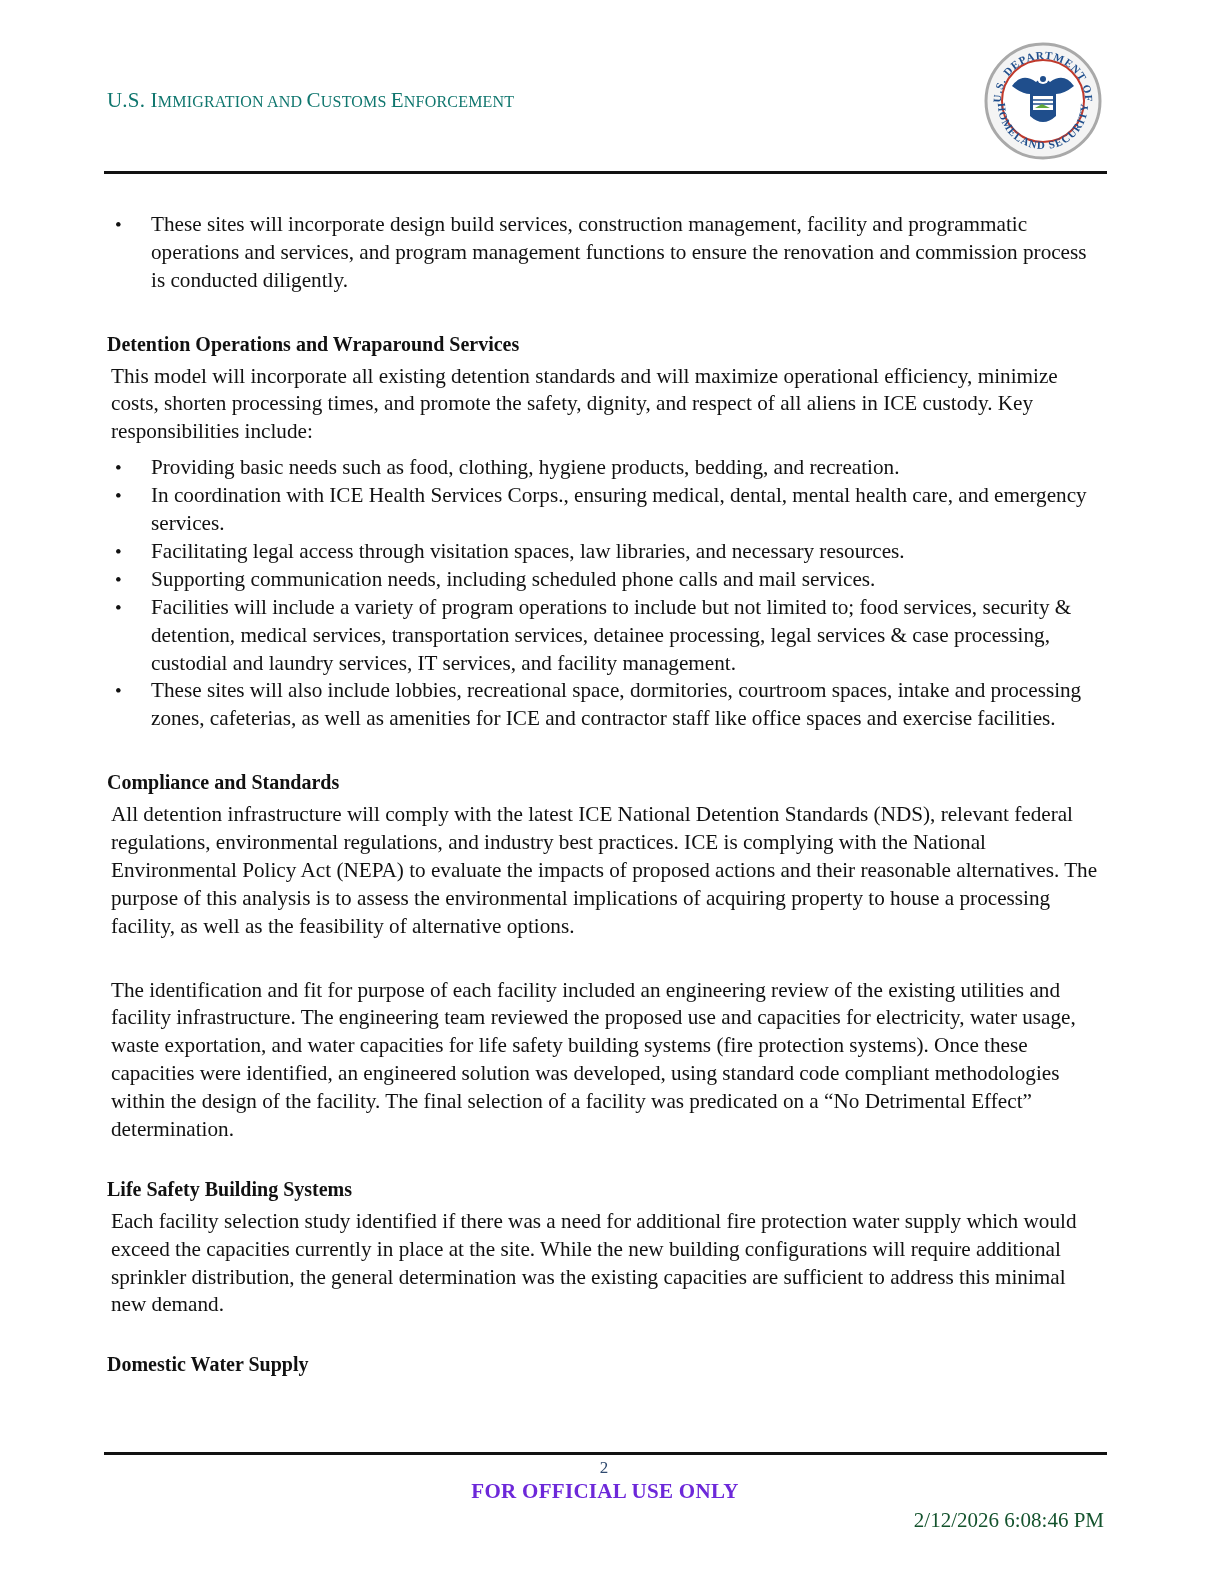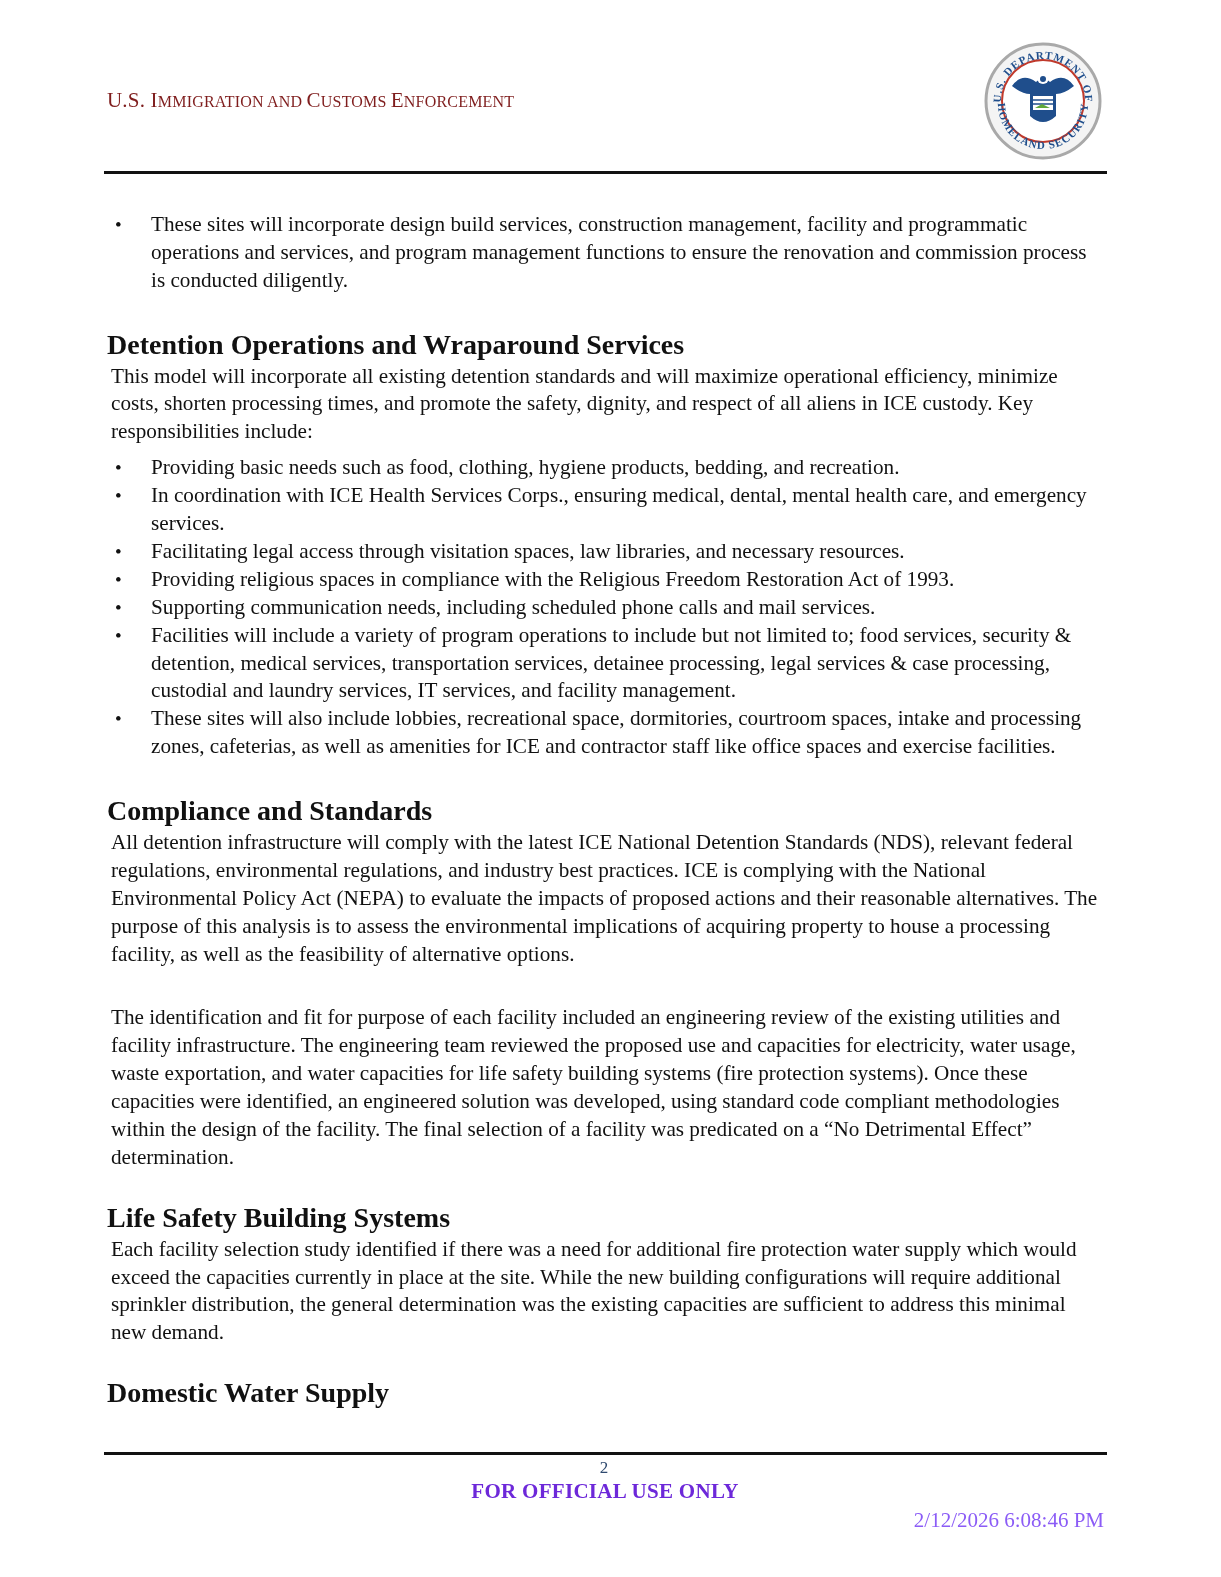--- a/index.html
+++ b/index.html
@@ -5,7 +5,7 @@
   html, body { margin: 0; padding: 0; background: #ffffff; }
   body { width: 1221px; height: 1577px; position: relative; overflow: hidden;
          font-family: "Liberation Serif", "DejaVu Serif", serif; color: #111; }
-  .header-title { position: absolute; left: 107px; top: 88px; font-size: 21px; letter-spacing: 0.2px; color: #7f1d1d; }
+  .header-title { position: absolute; left: 107px; top: 88px; font-size: 21px; letter-spacing: 0.2px; color: #0f766e; }
   .header-title .big { font-size: 21px; }
   .header-title .sc { font-size: 16px; }
   .seal { position: absolute; left: 984px; top: 42px; width: 118px; height: 118px; }

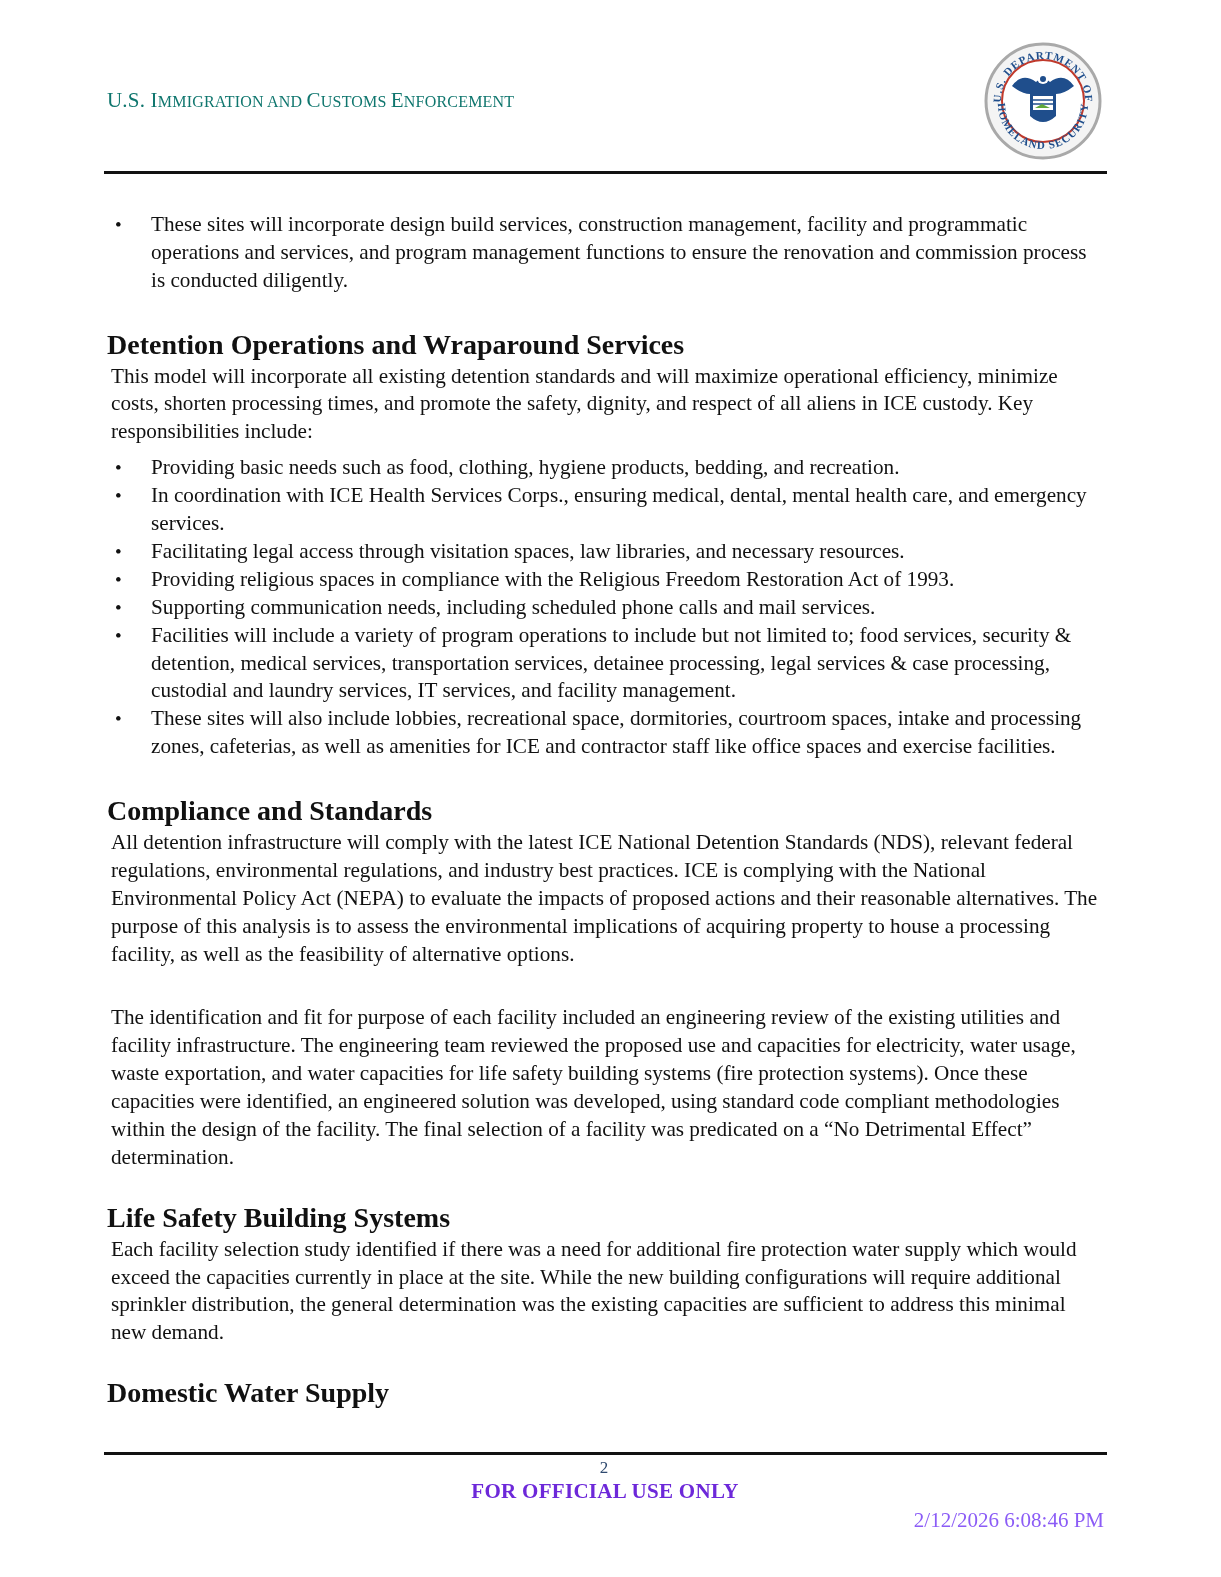--- a/index.html
+++ b/index.html
@@ -13,7 +13,7 @@
   .rule-bottom { position: absolute; left: 104px; top: 1452px; width: 1003px; height: 3px; background: #111; }
   .content { position: absolute; left: 107px; top: 203px; width: 1000px; font-size: 21.2px; line-height: 27.9px; }
   .content p { margin: 4px; }
-  .content h3 { margin: 0; font-size: 28px; font-weight: bold; line-height: 27.9px; }
+  .content h3 { margin: 0; font-size: 20px; font-weight: bold; line-height: 27.9px; }
   ul.bullets { margin: 8px; padding: 0; list-style: none; }
   ul.bullets li { position: relative; padding-left: 36px; }
   ul.bullets li::before { content: "•"; position: absolute; left: 0; top: 0; font-size: 19px; }

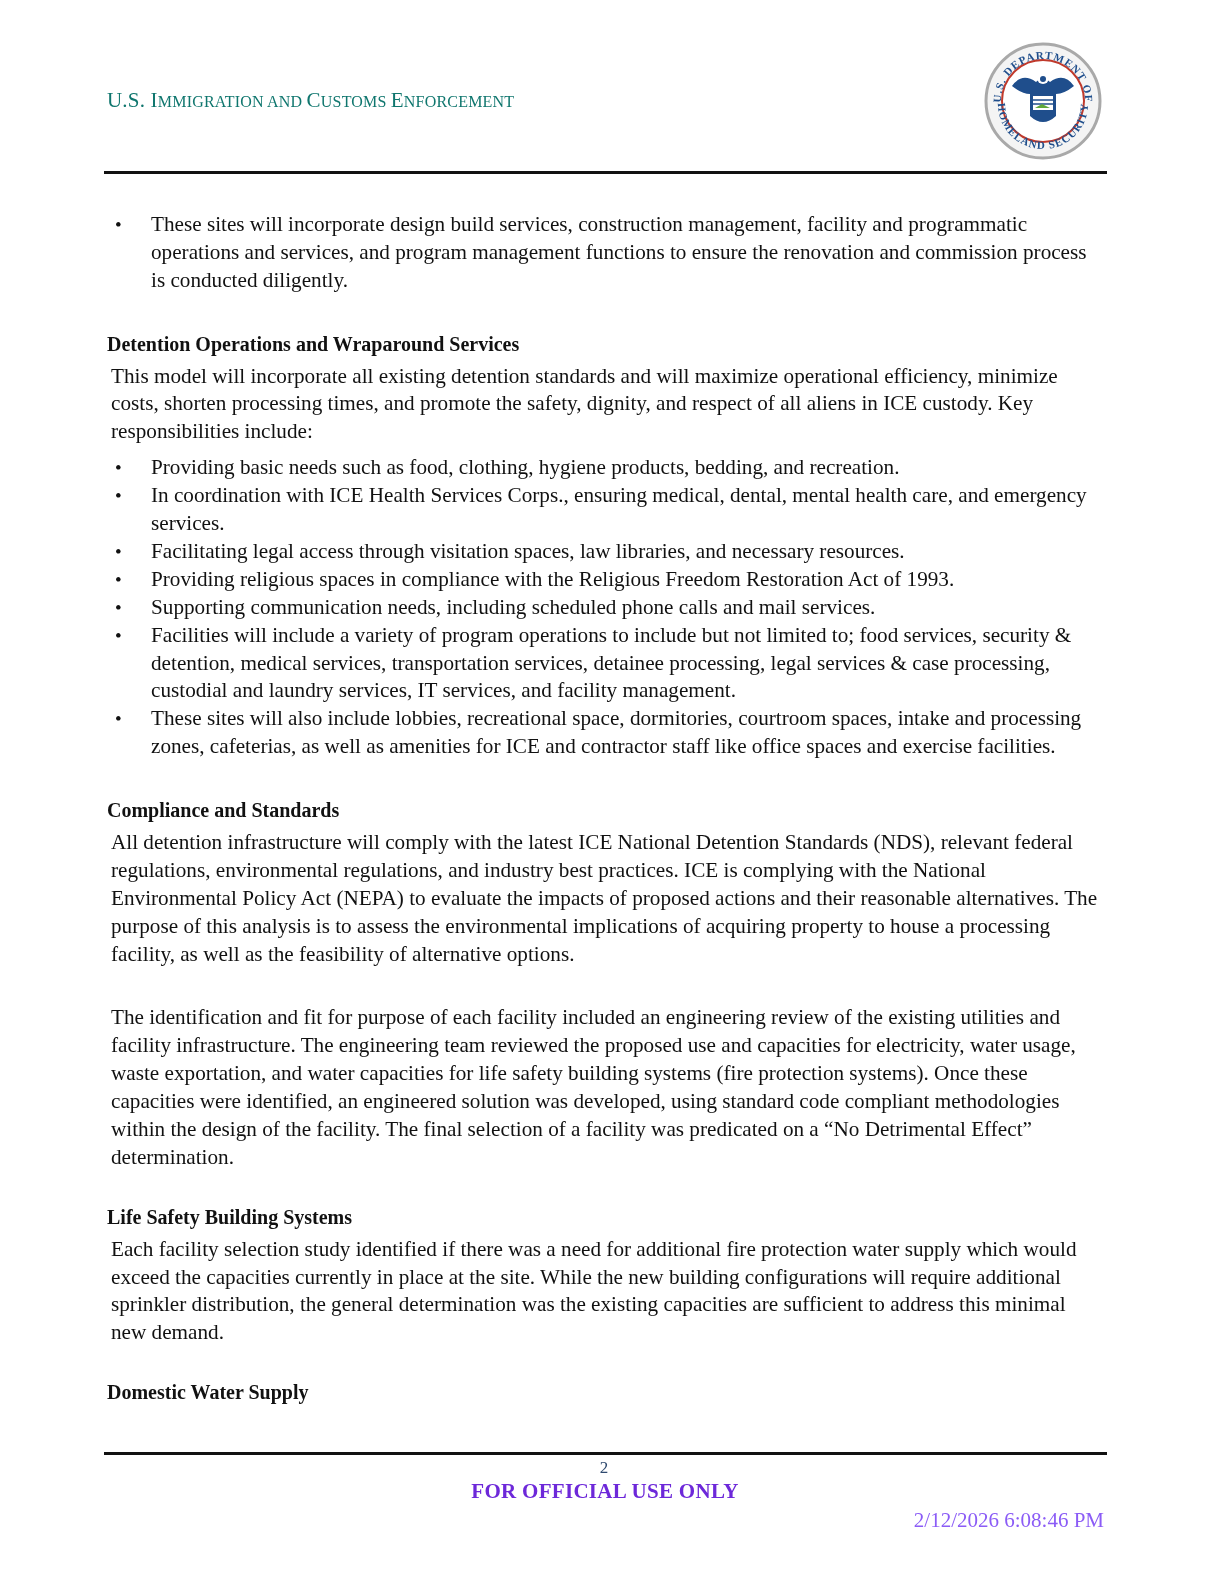--- a/index.html
+++ b/index.html
@@ -66,7 +66,6 @@
     <li>Providing basic needs such as food, clothing, hygiene products, bedding, and recreation.</li>
     <li>In coordination with ICE Health Services Corps., ensuring medical, dental, mental health care, and emergency services.</li>
     <li>Facilitating legal access through visitation spaces, law libraries, and necessary resources.</li>
-    <li>Providing religious spaces in compliance with the Religious Freedom Restoration Act of 1993.</li>
     <li>Supporting communication needs, including scheduled phone calls and mail services.</li>
     <li>Facilities will include a variety of program operations to include but not limited to; food services, security &amp; detention, medical services, transportation services, detainee processing, legal services &amp; case processing, custodial and laundry services, IT services, and facility management.</li>
     <li>These sites will also include lobbies, recreational space, dormitories, courtroom spaces, intake and processing zones, cafeterias, as well as amenities for ICE and contractor staff like office spaces and exercise facilities.</li>

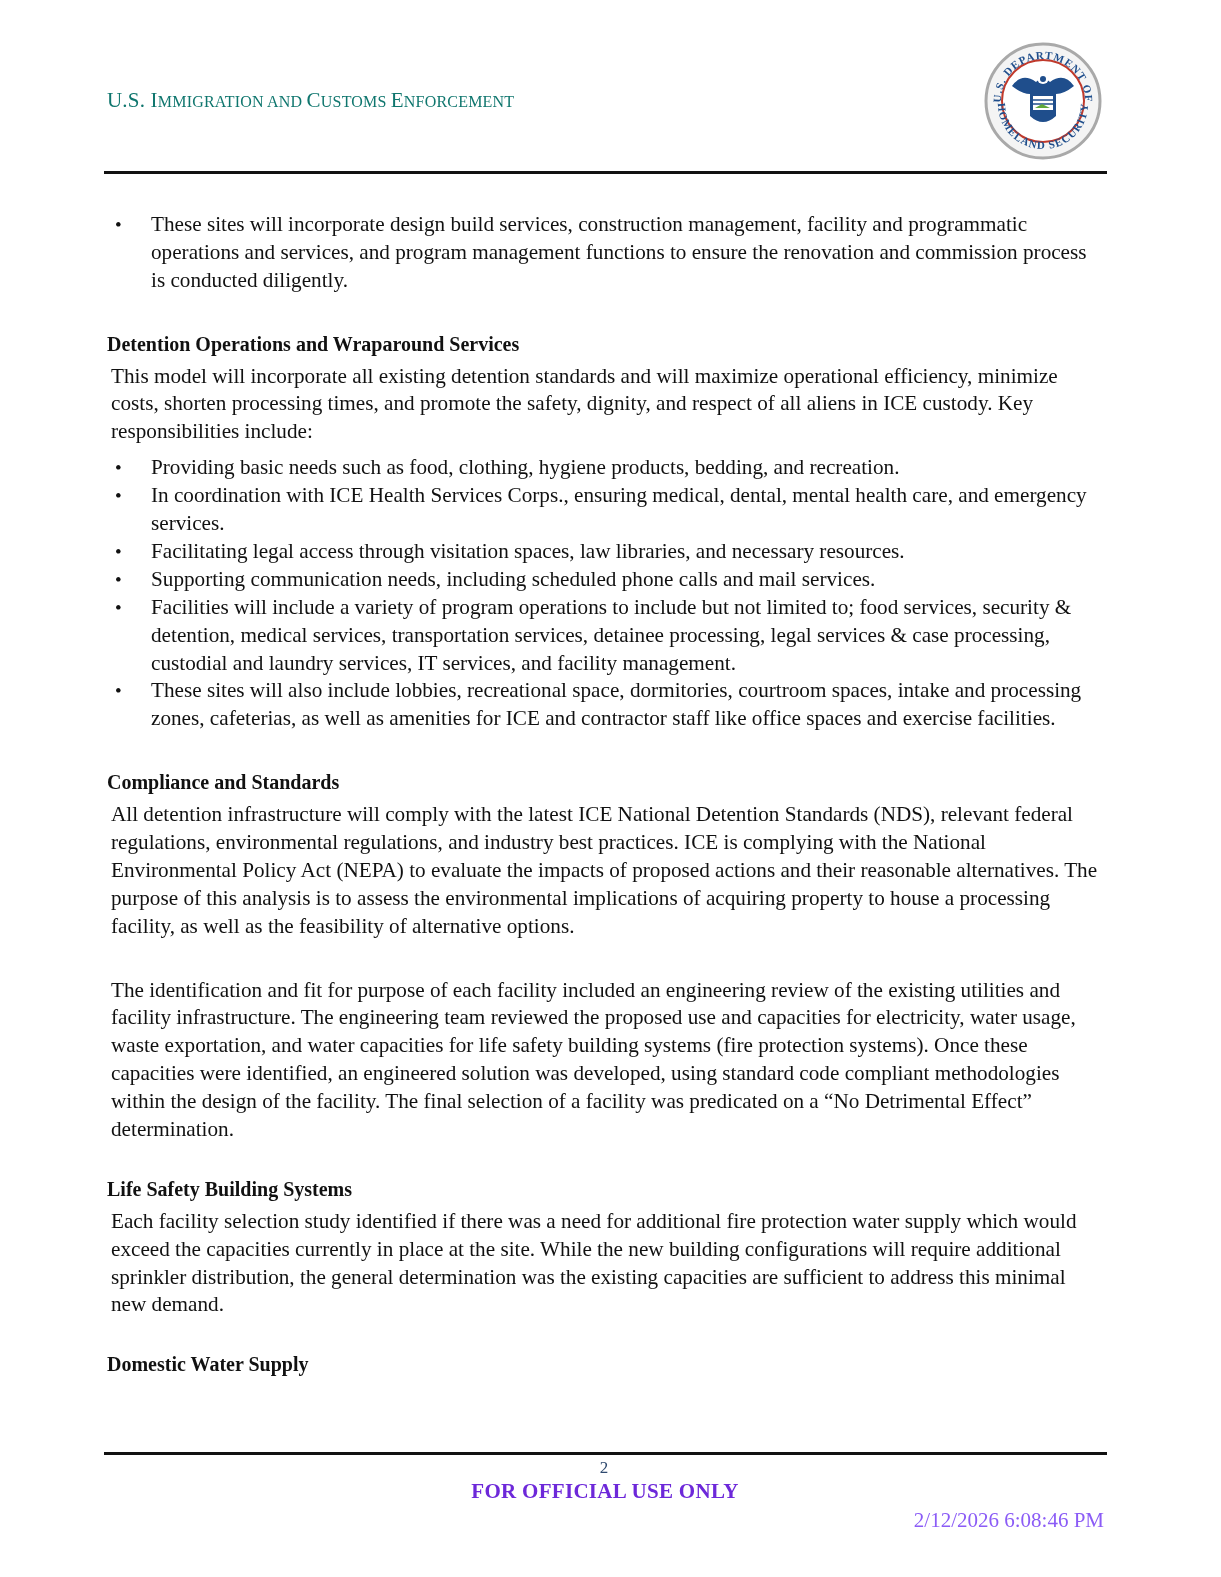--- a/index.html
+++ b/index.html
@@ -20,7 +20,7 @@
   .gap { height: 27.9px; }
   .footer-page { position: absolute; left: 0; width: 1208px; top: 1458px; text-align: center; font-size: 17px; color: #2f4a6f; }
   .footer-label { position: absolute; left: 0; width: 1210px; top: 1479px; text-align: center; font-size: 21px; font-weight: bold; color: #6d28d9; letter-spacing: 0.3px; }
-  .footer-date { position: absolute; right: 117px; top: 1508px; font-size: 21px; color: #8b5cf6; }
+  .footer-date { position: absolute; right: 117px; top: 1508px; font-size: 21px; color: #14532d; }
 </style>
 </head>
 <body>

